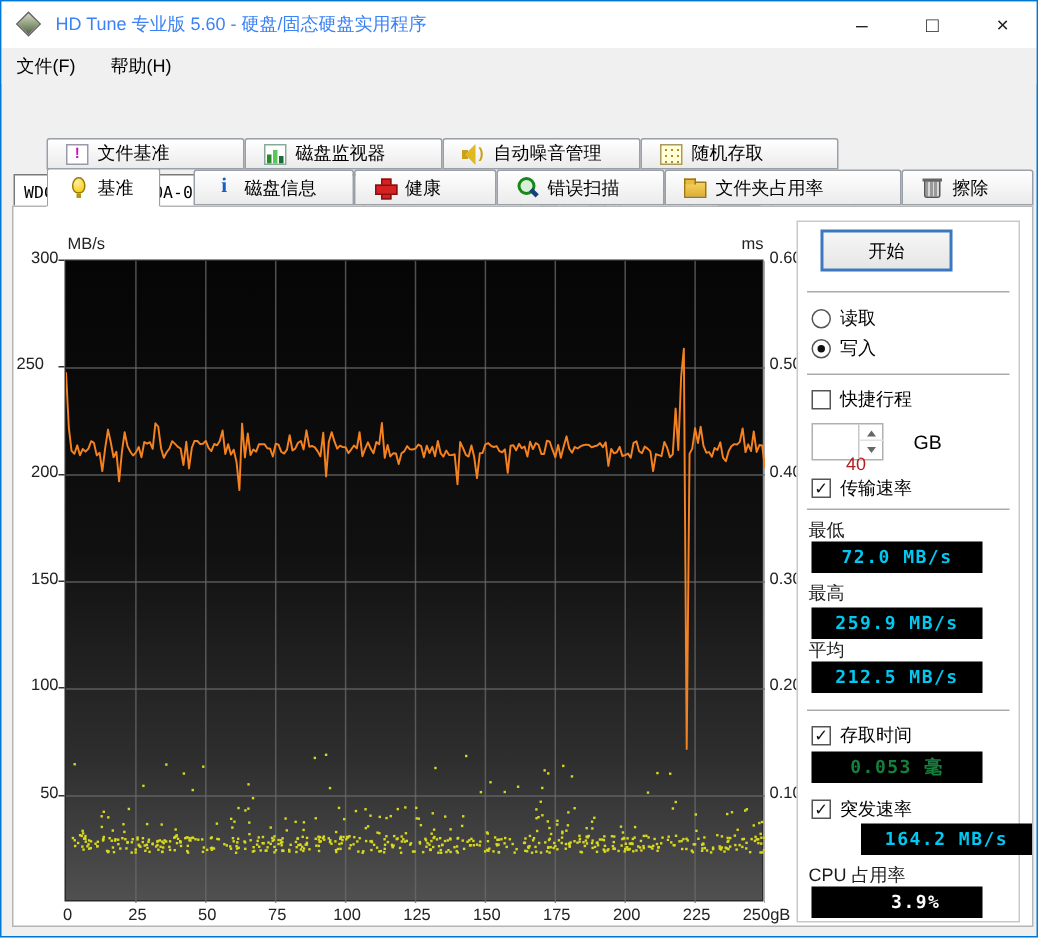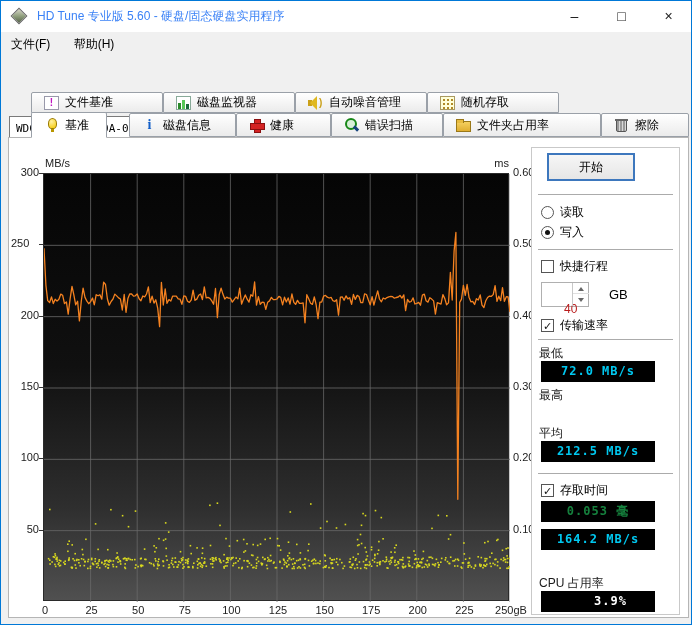--- a/index.html
+++ b/index.html
@@ -918,6 +918,7 @@
   <div class="fld-lbl" style="top:344px;">最低</div>
   <div class="lcd cyan" style="top:360px;">72.0 MB/s</div>
   <div class="fld-lbl" style="top:386px;">最高</div>
+  <div class="lcd cyan" style="top:404px;">259.9 MB/s</div>
   <div class="fld-lbl" style="top:424px;">平均</div>
   <div class="lcd cyan" style="top:440px;">212.5 MB/s</div>
   <div class="hsep" style="top:472px;"></div>

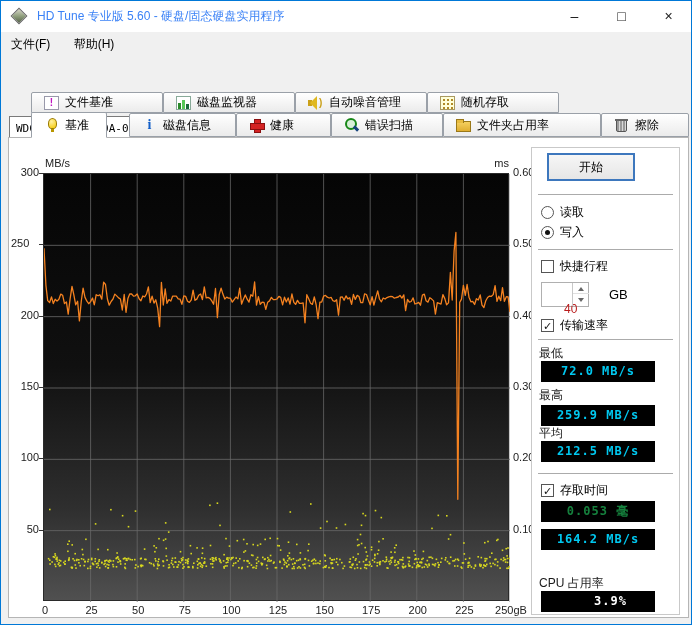--- a/index.html
+++ b/index.html
@@ -933,7 +933,7 @@
     <span class="cbox">✓</span>
     <span>突发速率</span>
   </div>
-  <div class="lcd cyan" style="top:528px;">164.2 MB/s</div>
+  <div class="lcd cyan" style="top:548px;margin-left:33px;">164.2 MB/s</div>
 
   <div class="fld-lbl" style="top:574px;">CPU 占用率</div>
   <div class="lcd white" style="top:590px;padding-left:25px;">3.9%</div>

